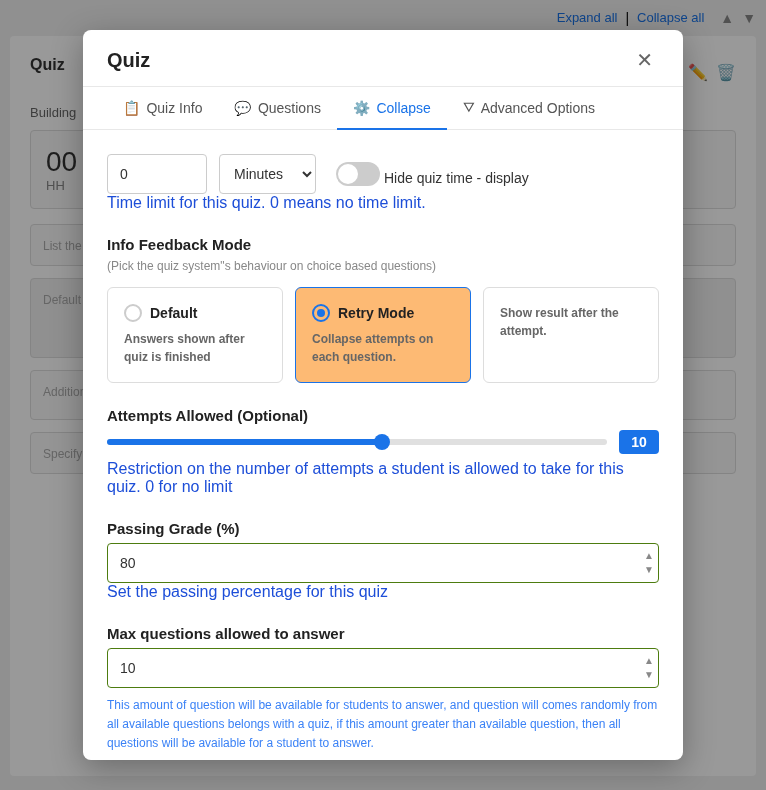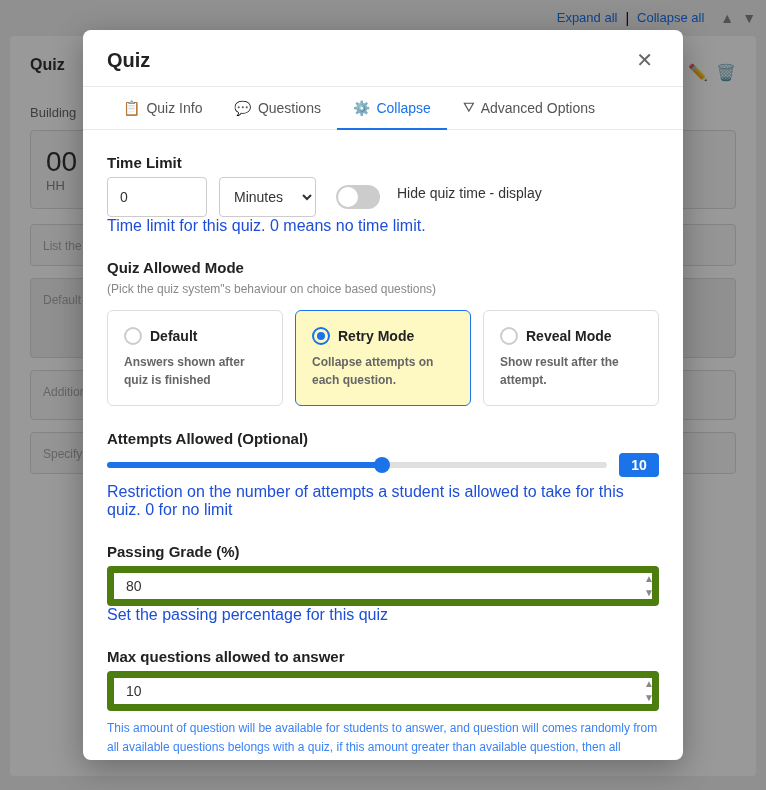--- a/index.html
+++ b/index.html
@@ -470,7 +470,6 @@
     <div class="modal-body">
 
       <div class="section">
-        <div class="section-title">Time Limit</div>
         <div class="time-limit-row">
           <input class="input-number" type="number" value="0" style="">
           <select class="select-input">

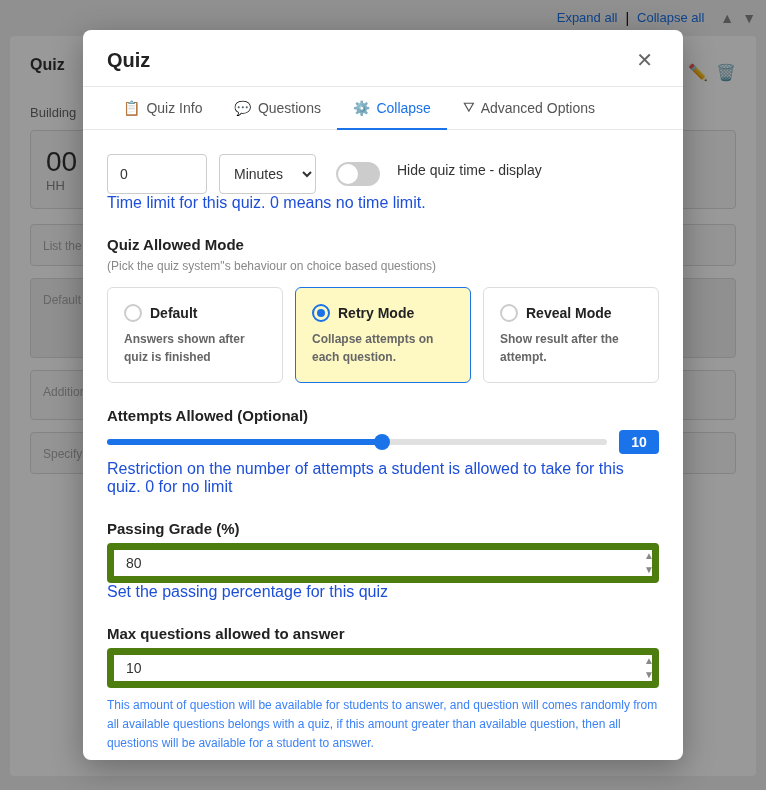--- a/index.html
+++ b/index.html
@@ -191,8 +191,8 @@
     
     .toggle-row {
       display: flex;
-      align-items: flex-start;
-      gap: 17px;
+      align-items: flex-end;
+      gap: 4px;
       margin-left: 8px;
     }
 

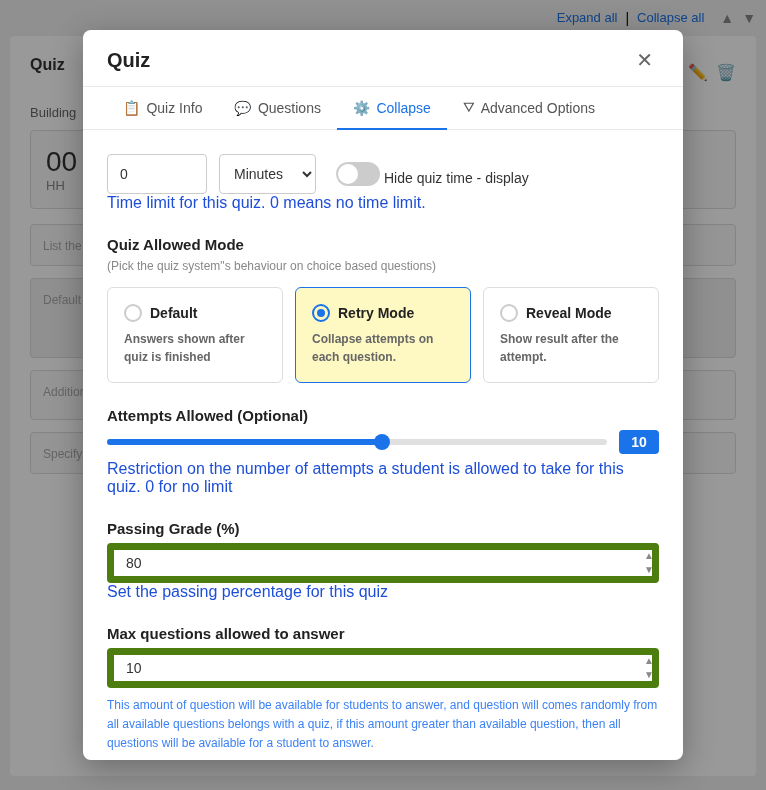--- a/index.html
+++ b/index.html
@@ -489,7 +489,7 @@
       </div>
 
       <div class="section">
-        <div class="section-title">Quiz Allowed Mode</div>
+        <div class="section-title">Info Feedback Mode</div>
         <div class="section-desc">(Pick the quiz system"s behaviour on choice based questions)</div>
         <div class="radio-cards">
 

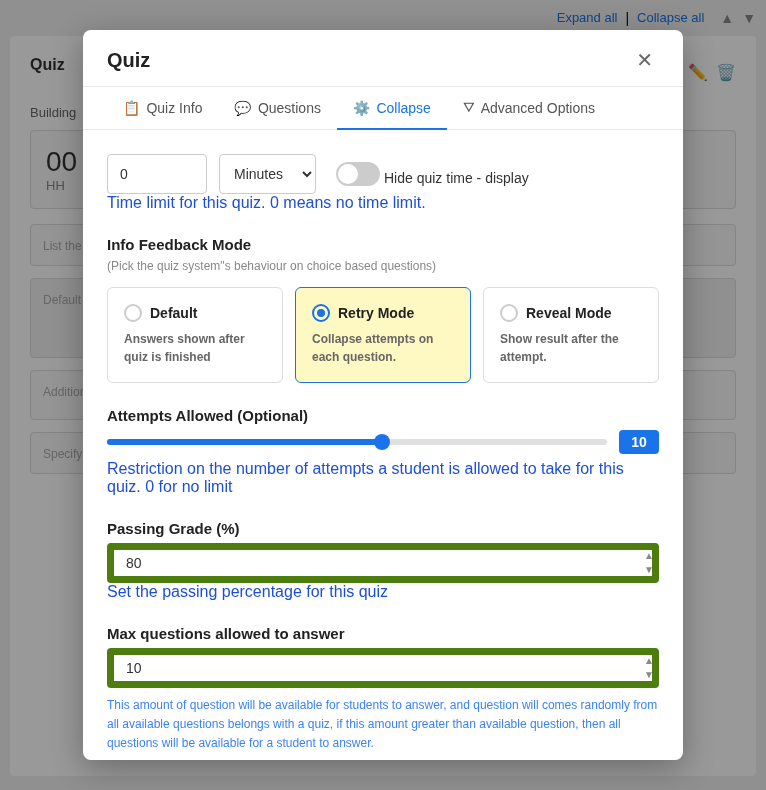--- a/index.html
+++ b/index.html
@@ -250,7 +250,7 @@
 
     .radio-card.selected {
       border-color: #1a73e8;
-      background: #fef9c3;
+      background: #fdba74;
     }
 
     .radio-card-header {

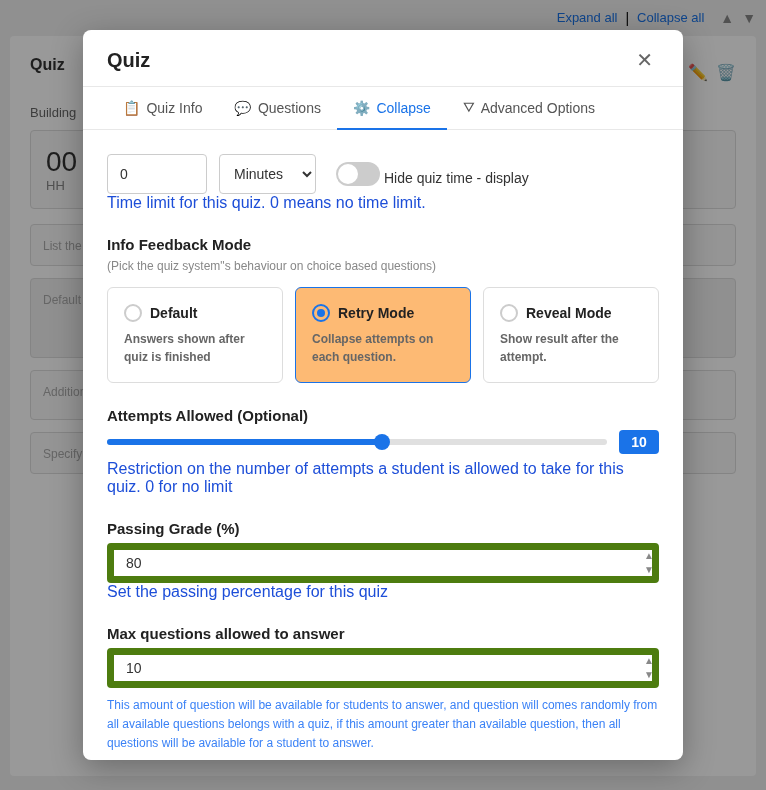--- a/index.html
+++ b/index.html
@@ -510,10 +510,6 @@
           </div>
 
           <div class="radio-card">
-            <div class="radio-card-header">
-              <div class="radio-circle"></div>
-              <span class="radio-card-title">Reveal Mode</span>
-            </div>
             <div class="radio-card-desc">Show result after the attempt.</div>
           </div>
         </div>

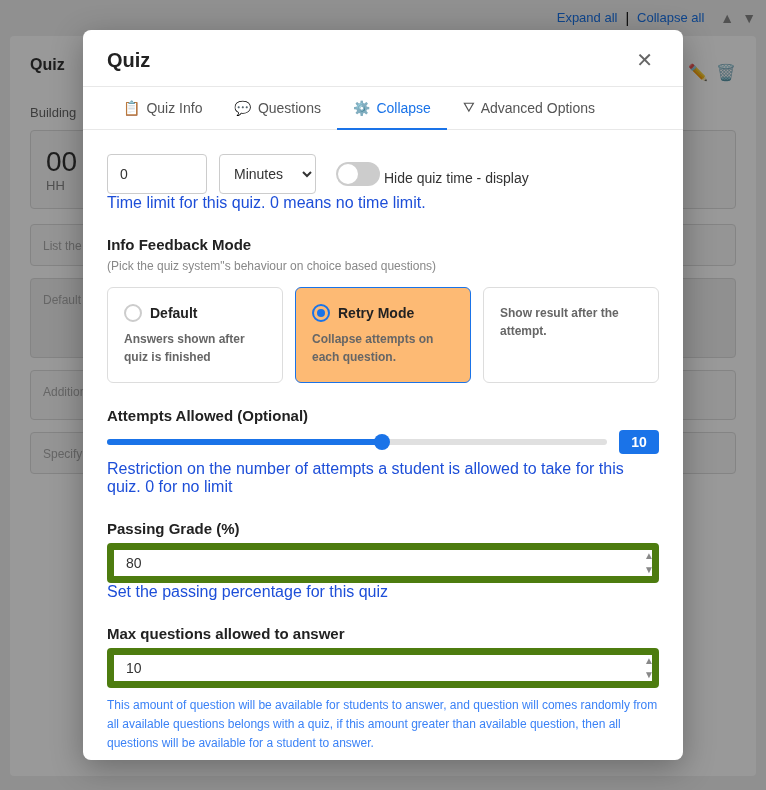--- a/index.html
+++ b/index.html
@@ -352,7 +352,7 @@
     .number-input-full {
       width: 100%;
       height: 40px;
-      border: 7px solid #4d7c0f;
+      border: 1px solid #4d7c0f;
       border-radius: 4px;
       padding: 0 30px 0 12px;
       font-size: 14px;

